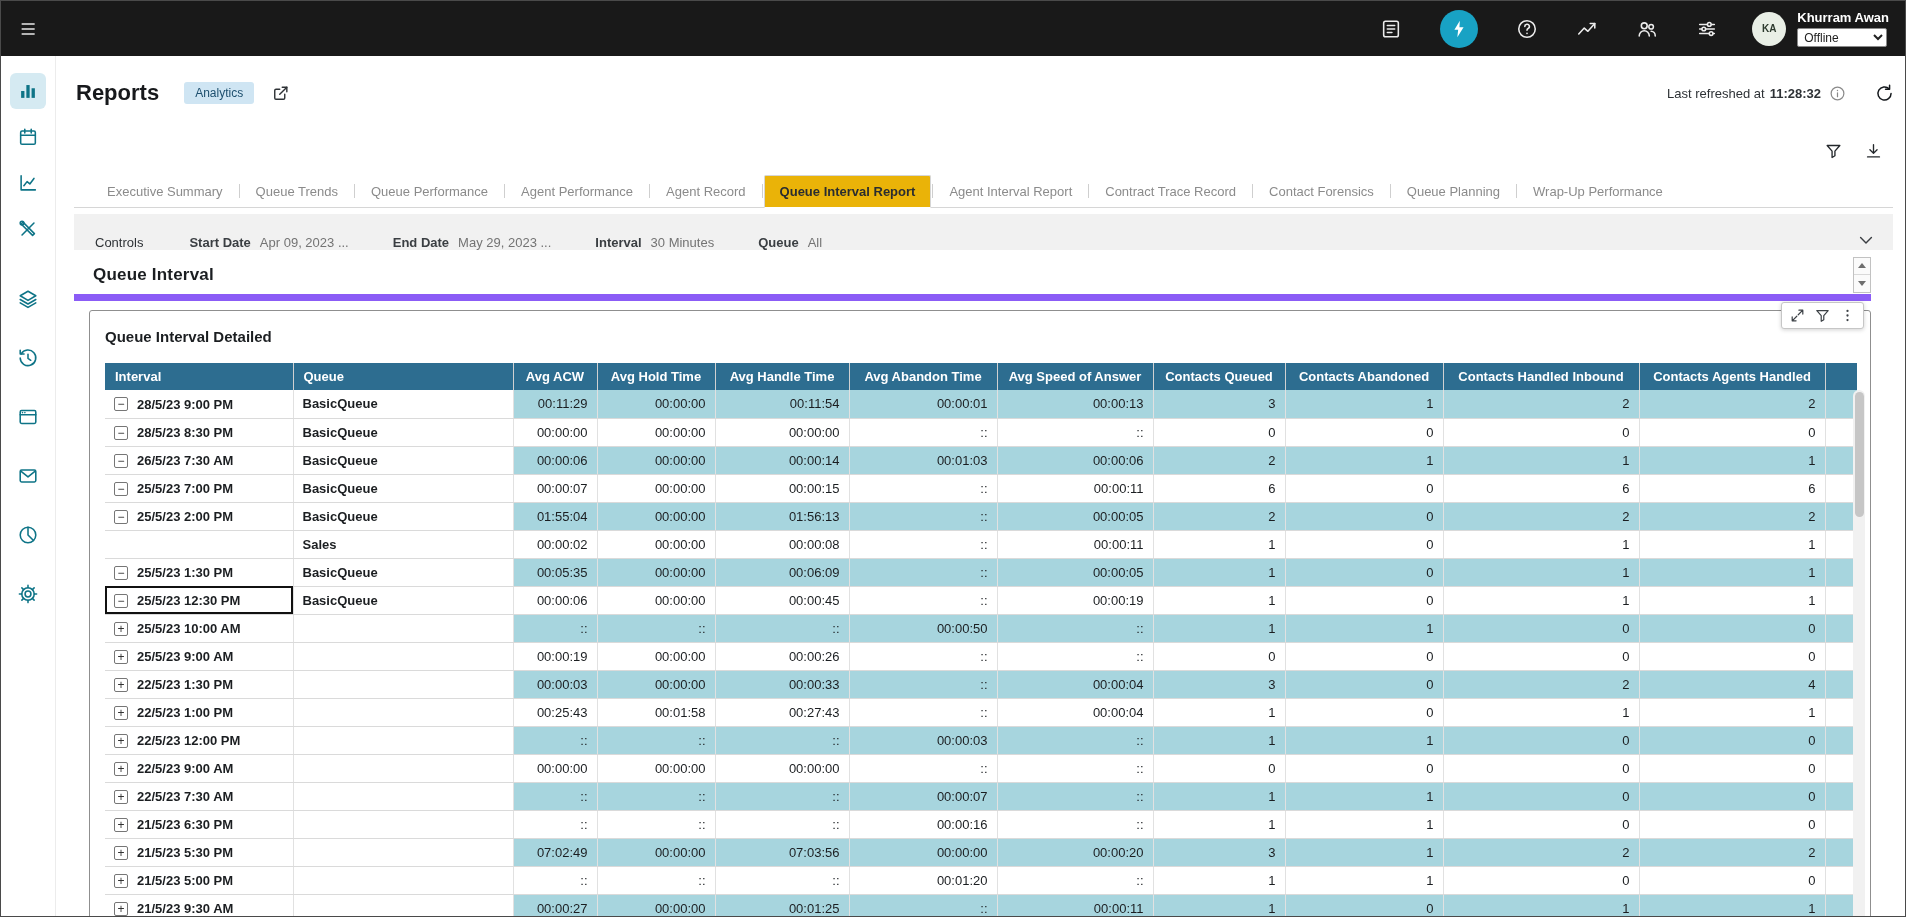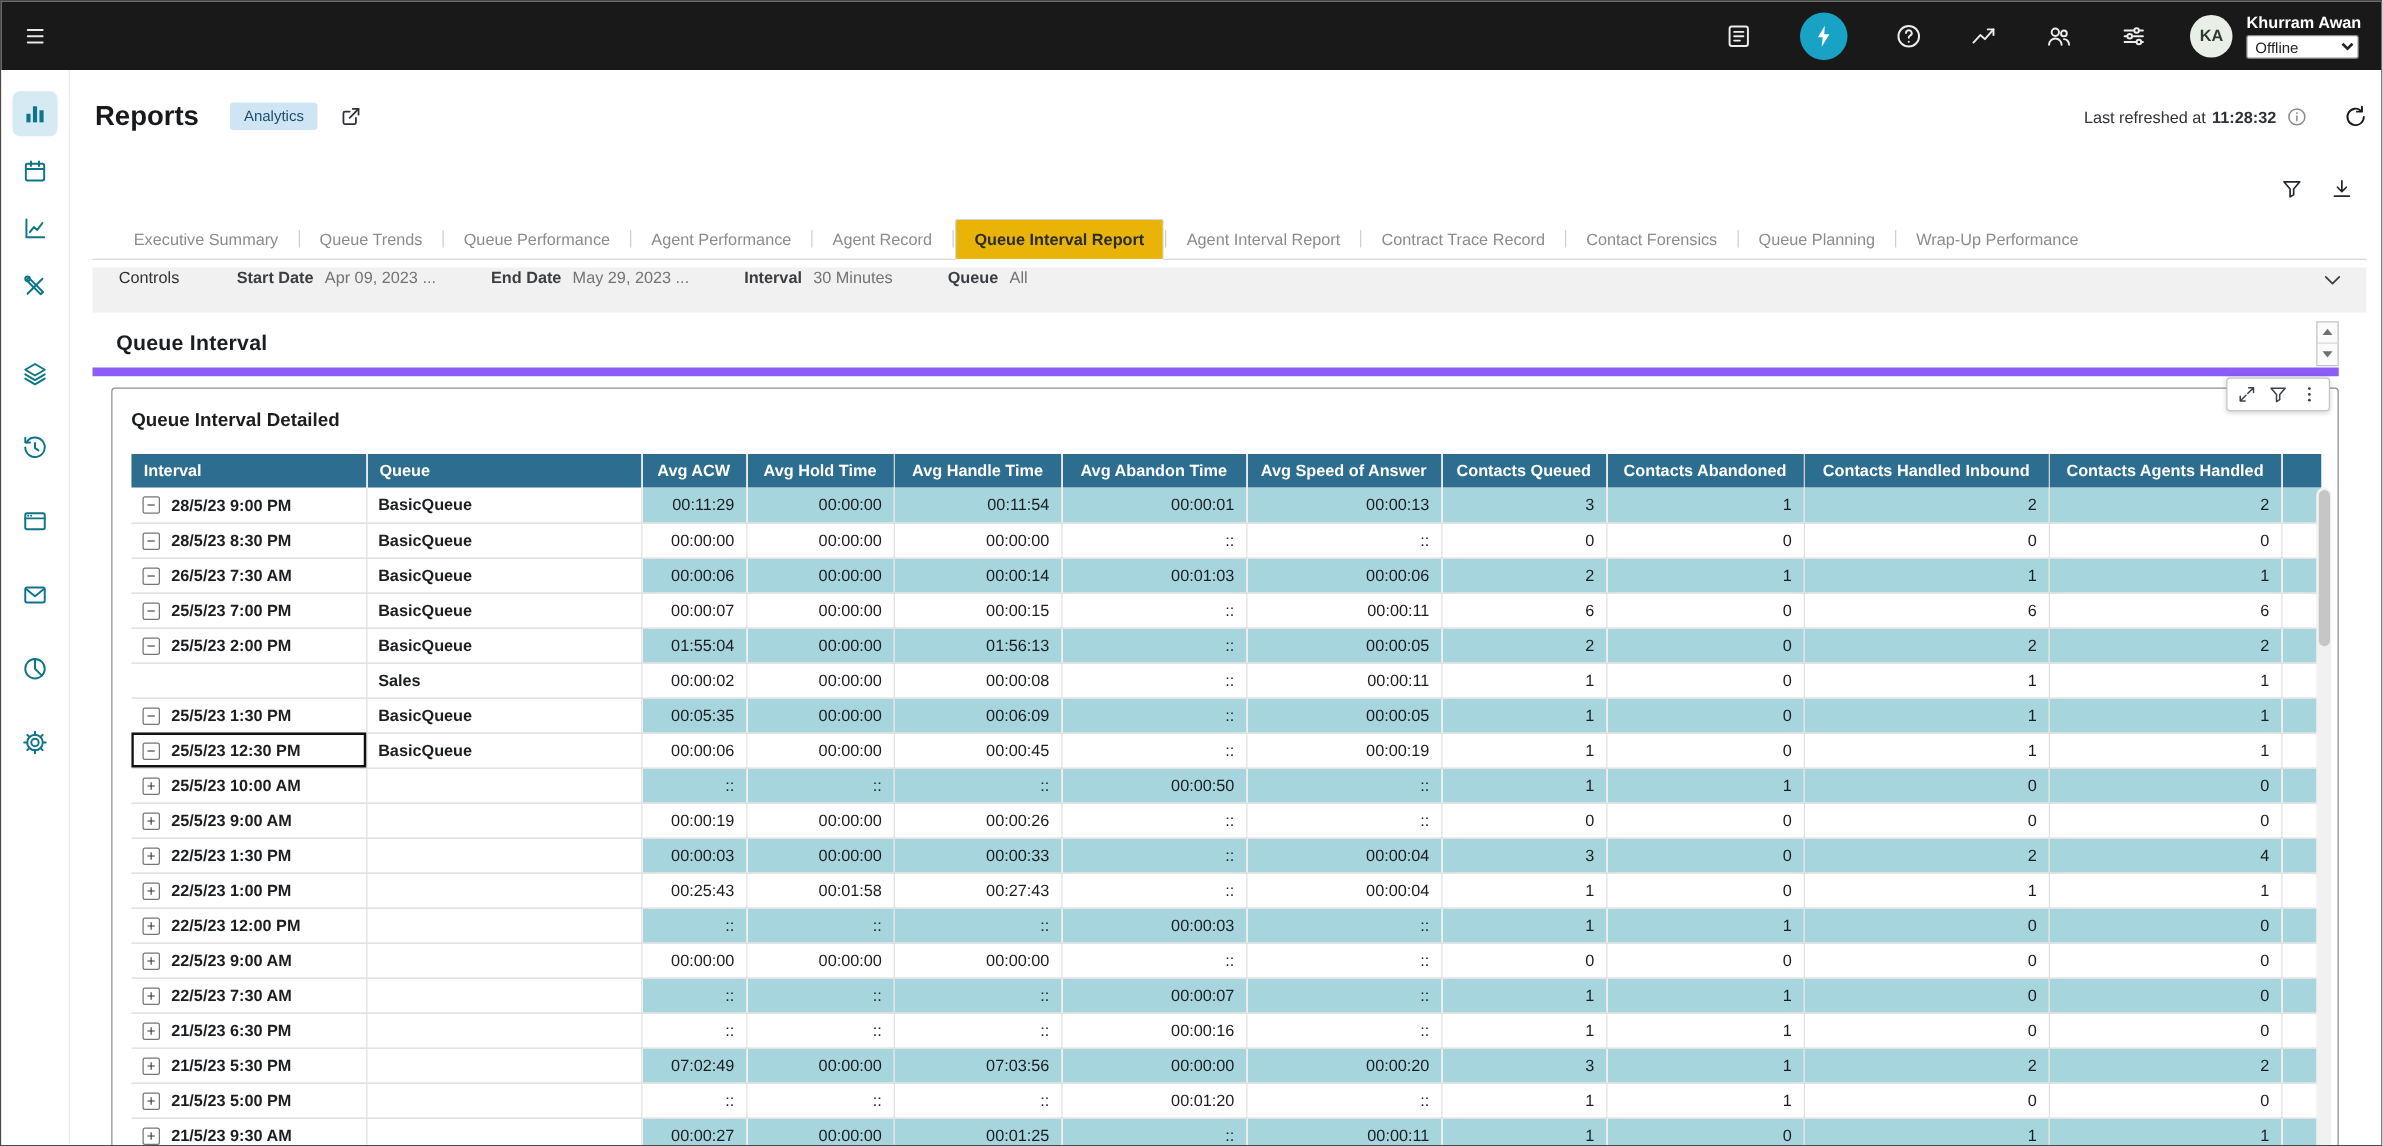--- a/index.html
+++ b/index.html
@@ -23,7 +23,7 @@
   .tb-btn-active { width:38px; height:38px; border-radius:50%; background:var(--accent-teal); }
   .tb-btn-active .icon { width:20px; height:20px; color:#fff; }
   .avatar { margin-left:34px; width:34px; height:34px; border-radius:50%; background:#e9efe6;
-            color:#2d3a2e; font-size:13px; font-weight:bold; display:flex; align-items:center; justify-content:center; }
+            color:#2d3a2e; font-size:10px; font-weight:bold; display:flex; align-items:center; justify-content:center; }
   .user-block { margin-left:11px; display:flex; flex-direction:column; }
   .user-name { color:#fff; font-size:13px; font-weight:bold; margin-bottom:3px; white-space:nowrap; }
   .status-select { width:90px; height:19px; font-size:12px; font-family:inherit; border:1px solid #8a8a8a;

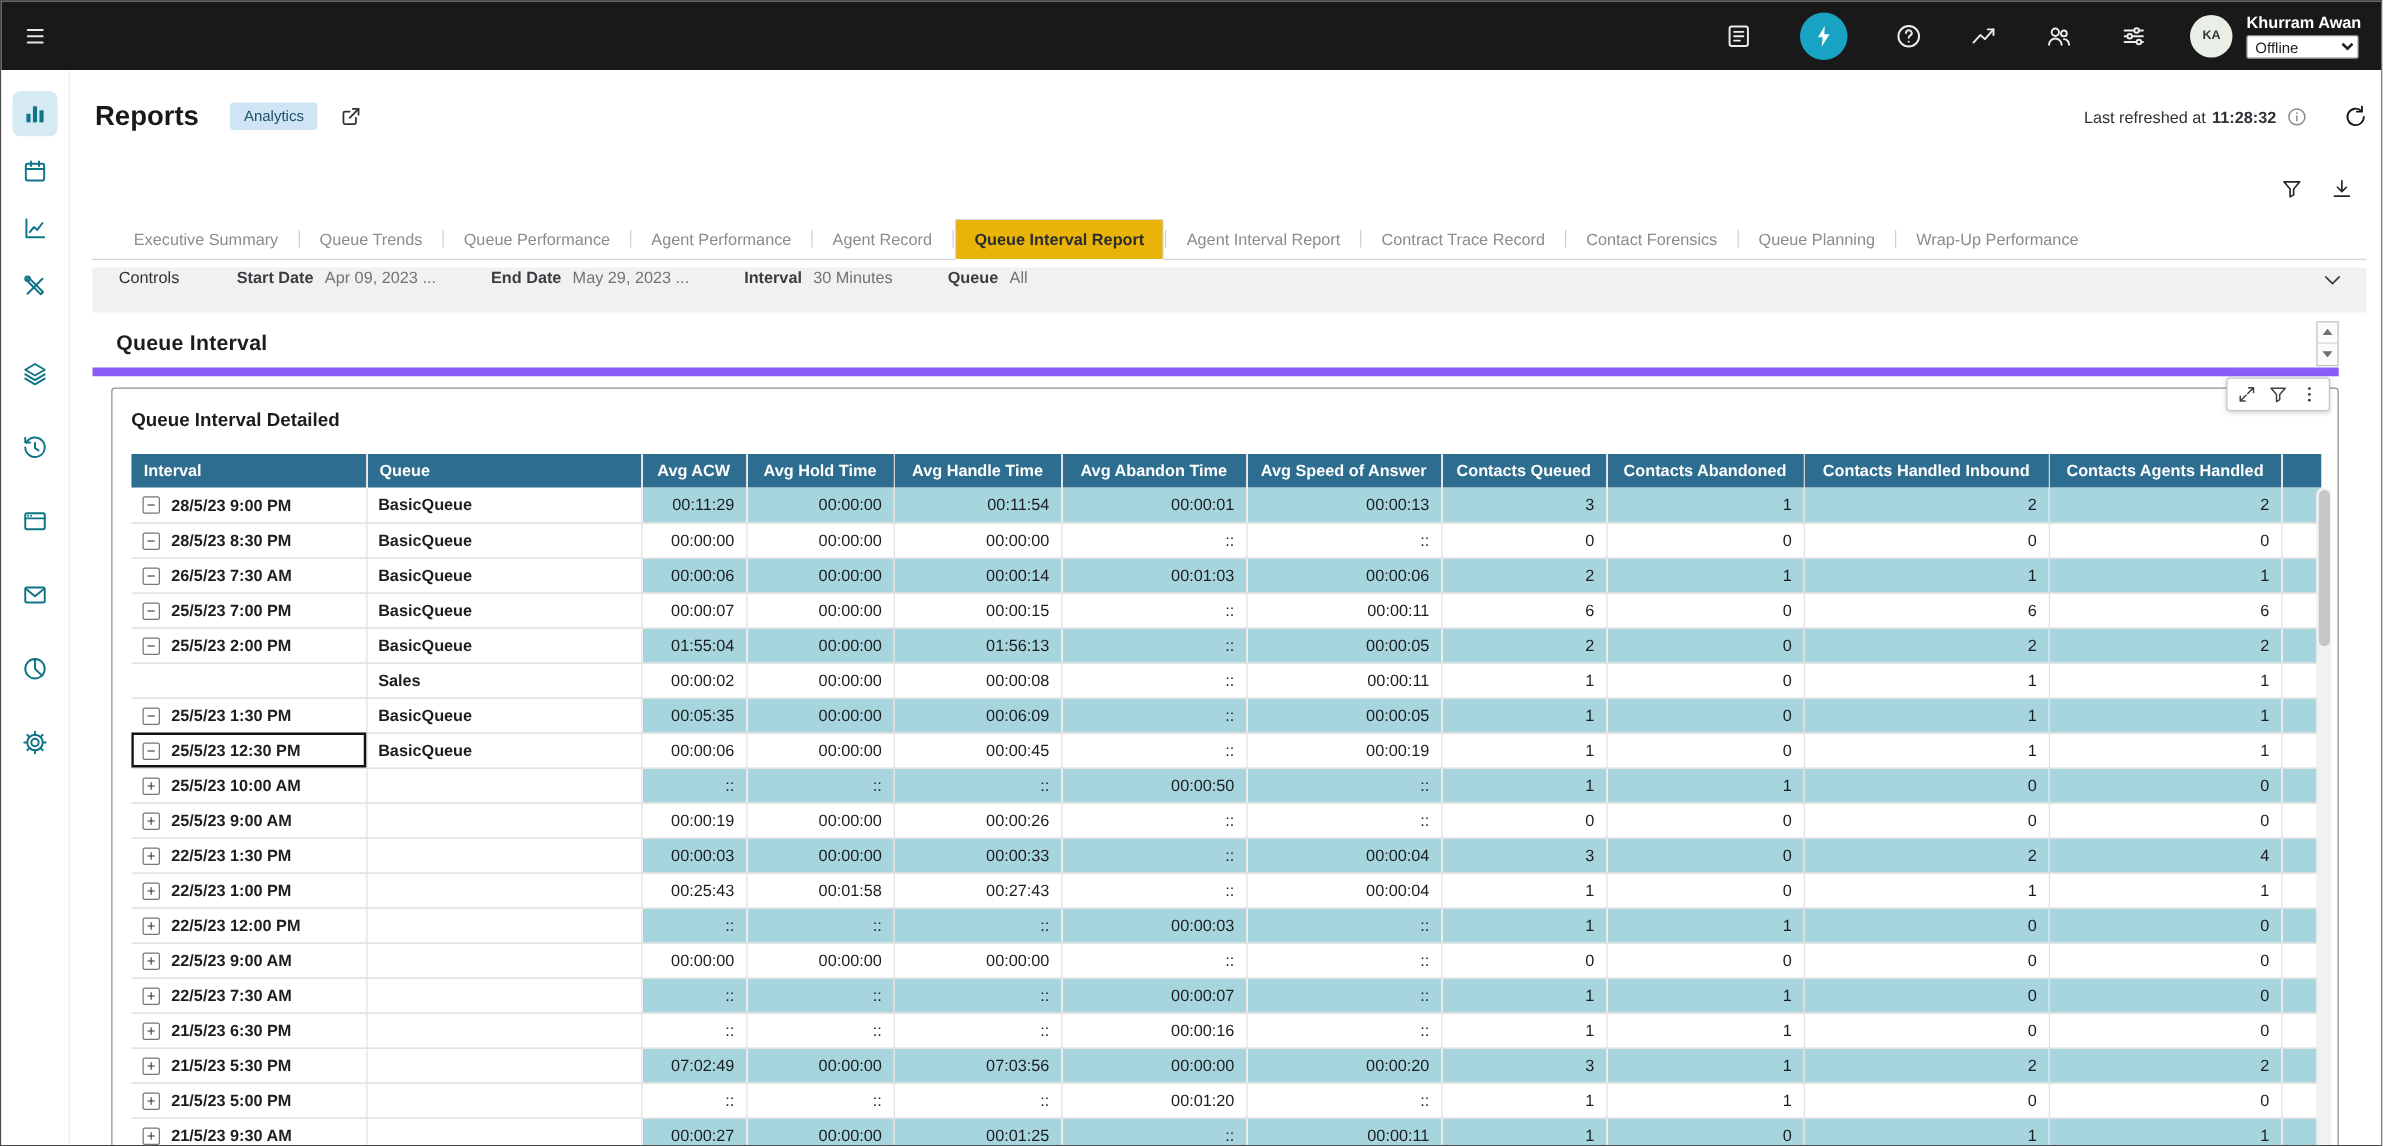--- a/index.html
+++ b/index.html
@@ -64,7 +64,7 @@
   .tab-divider { width:1px; background:#cfcfcf; margin:9px 1px; }
 
   
-  .controls-bar { display:flex; align-items:flex-start; height:36px; margin:6px 12px 0 18px;
+  .controls-bar { display:flex; align-items:flex-end; height:36px; margin:6px 12px 0 18px;
                   background:#f1f1f1; padding:0 17px 0 21px; font-size:13px; color:#2e3236; }
   .controls-title { margin-right:46px; }
   .ctl-field { display:flex; align-items:center; margin-right:44px; white-space:nowrap; }

